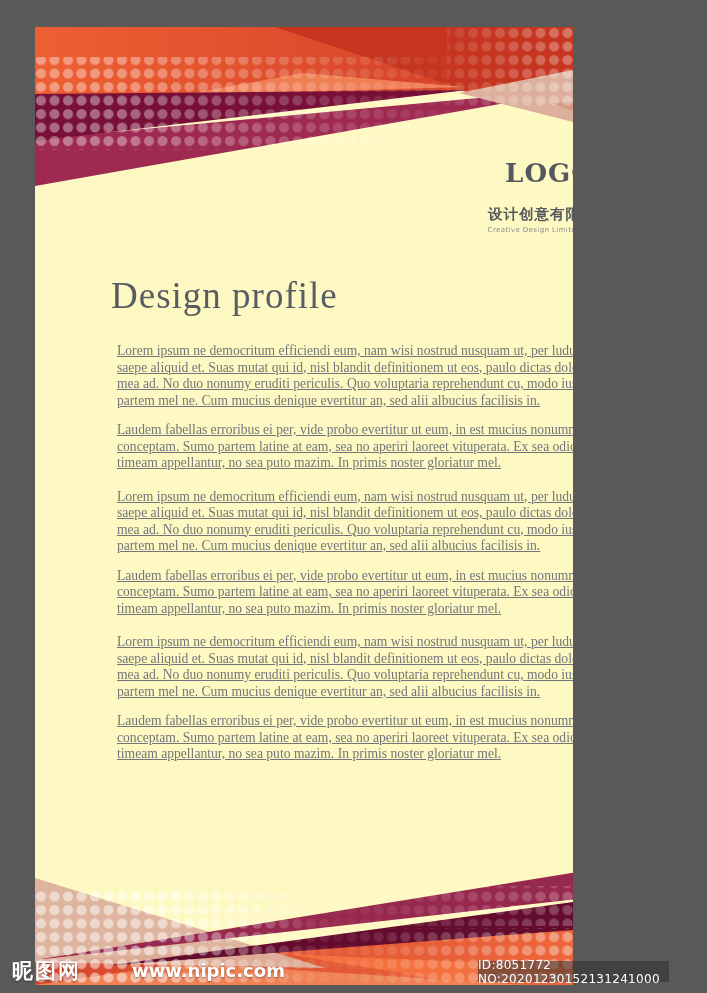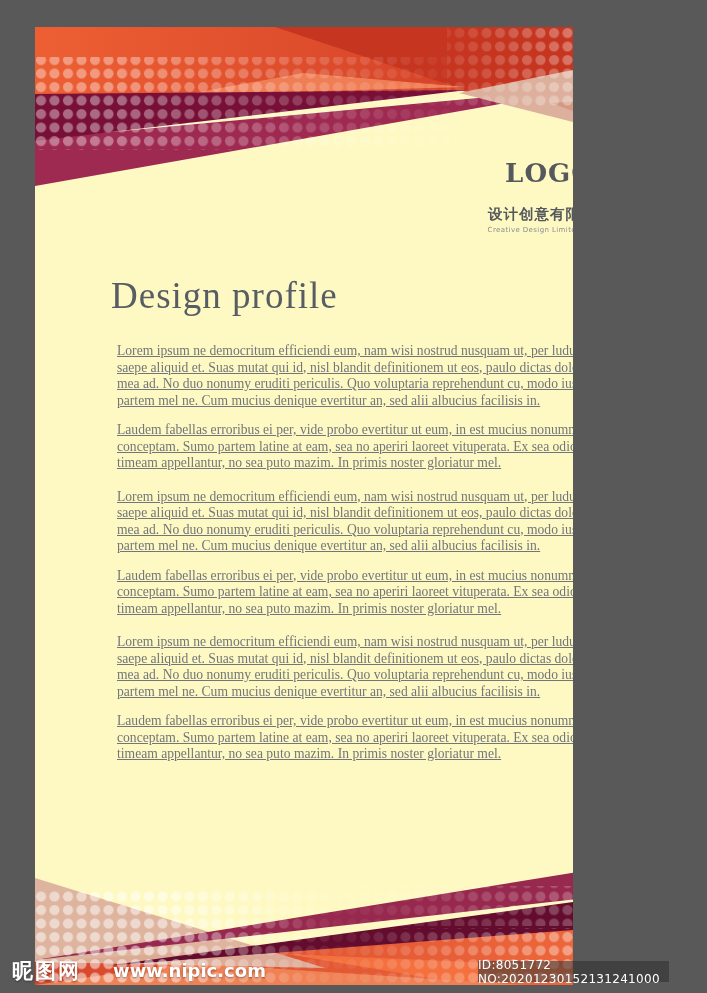--- a/index.html
+++ b/index.html
@@ -35,7 +35,7 @@
 
   .wm{
     position:absolute;left:12px;top:957px;height:27px;
-    display:flex;align-items:center;gap:4px;color:#ffffff;white-space:nowrap;
+    display:flex;align-items:center;gap:23px;color:#ffffff;white-space:nowrap;
   }
   .wm-logo{font:700 21px "DejaVu Sans",sans-serif;letter-spacing:2px;text-shadow:0 1px 2px rgba(0,0,0,.4);}
   .wm-url{font:700 18px "DejaVu Sans",sans-serif;text-shadow:0 1px 2px rgba(0,0,0,.4);margin-left:28px;}

